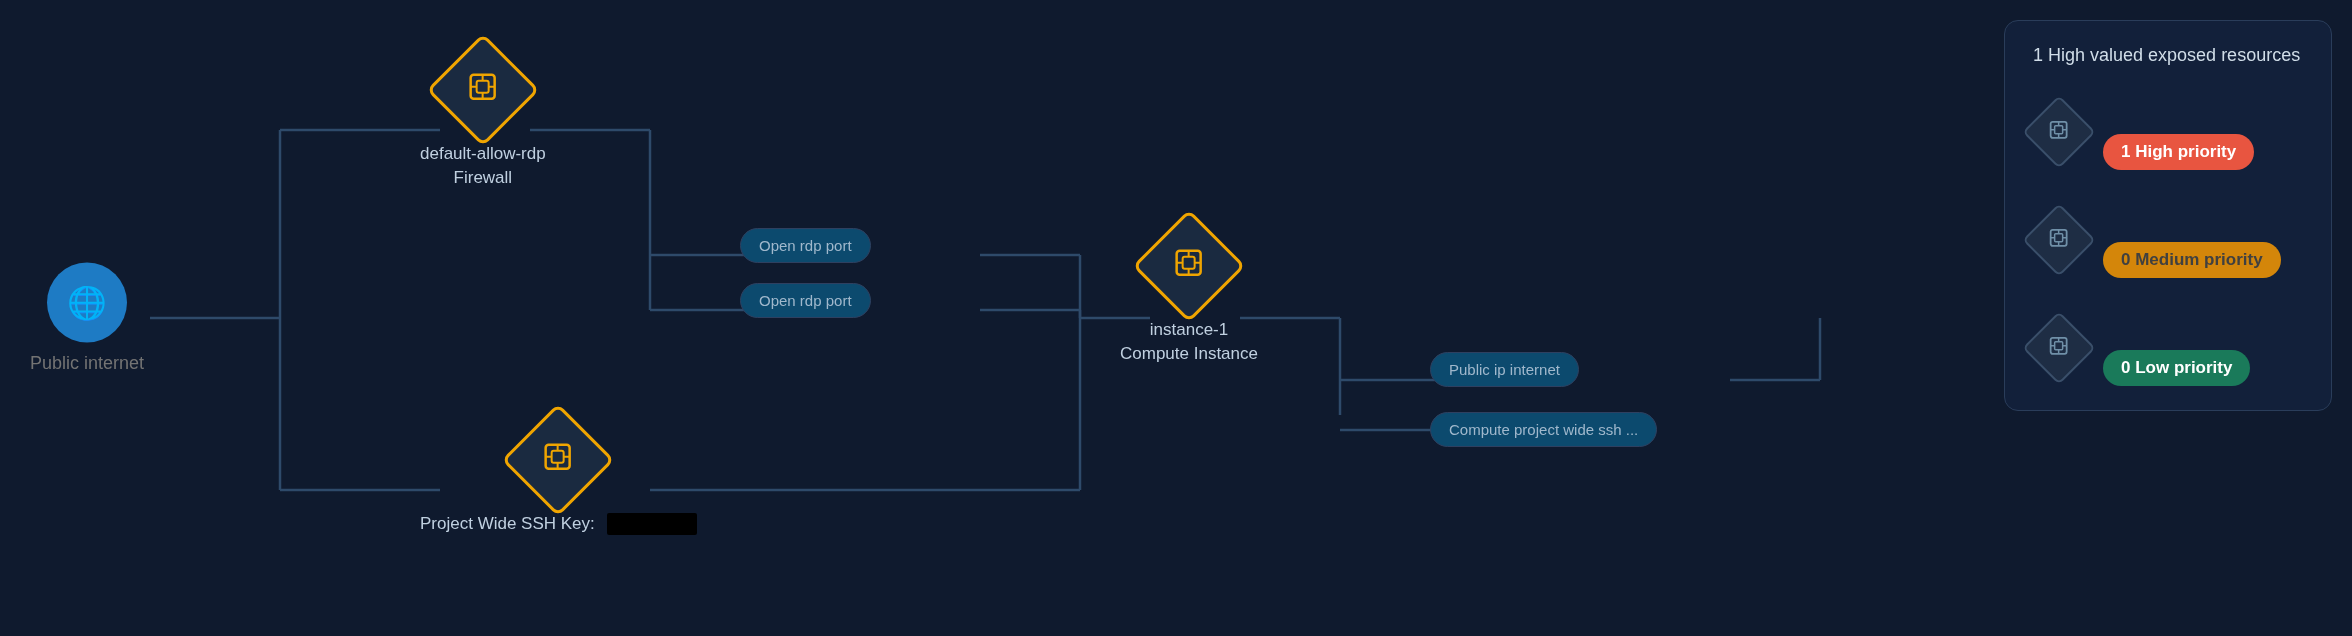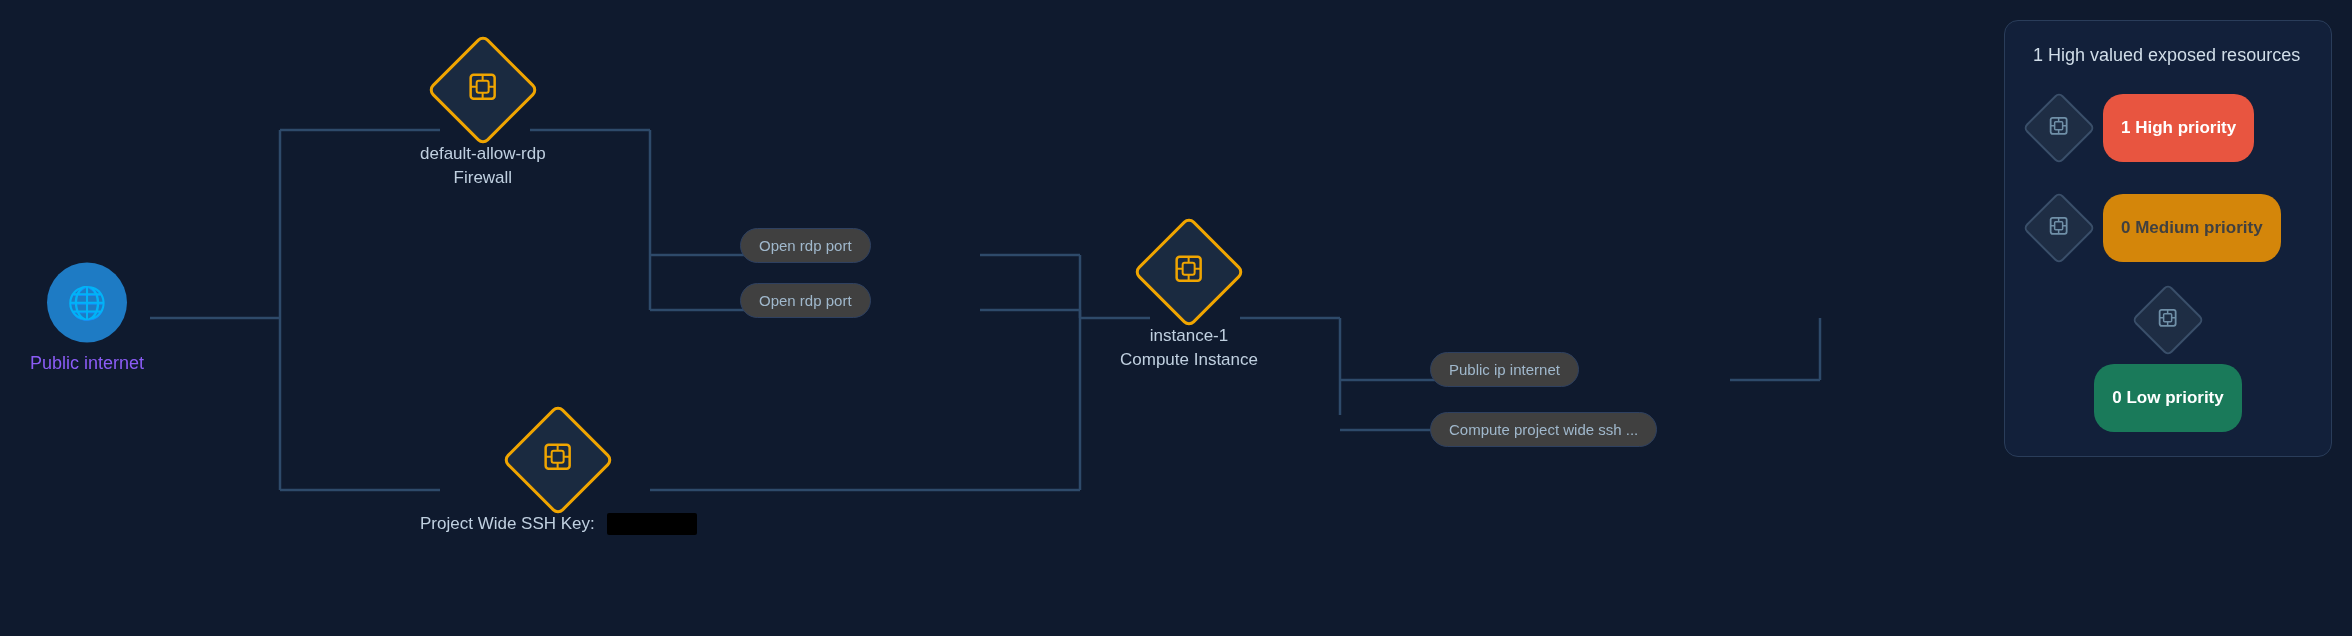--- a/index.html
+++ b/index.html
@@ -165,11 +165,12 @@
     }
 
     .priority-badge {
-      padding: 24px 18px;
+      padding: 8px 18px;
       border-radius: 20px;
       font-size: 17px;
       font-weight: 600;
       white-space: nowrap;
+      margin-top: 40px;
     }
 
     .badge-high {

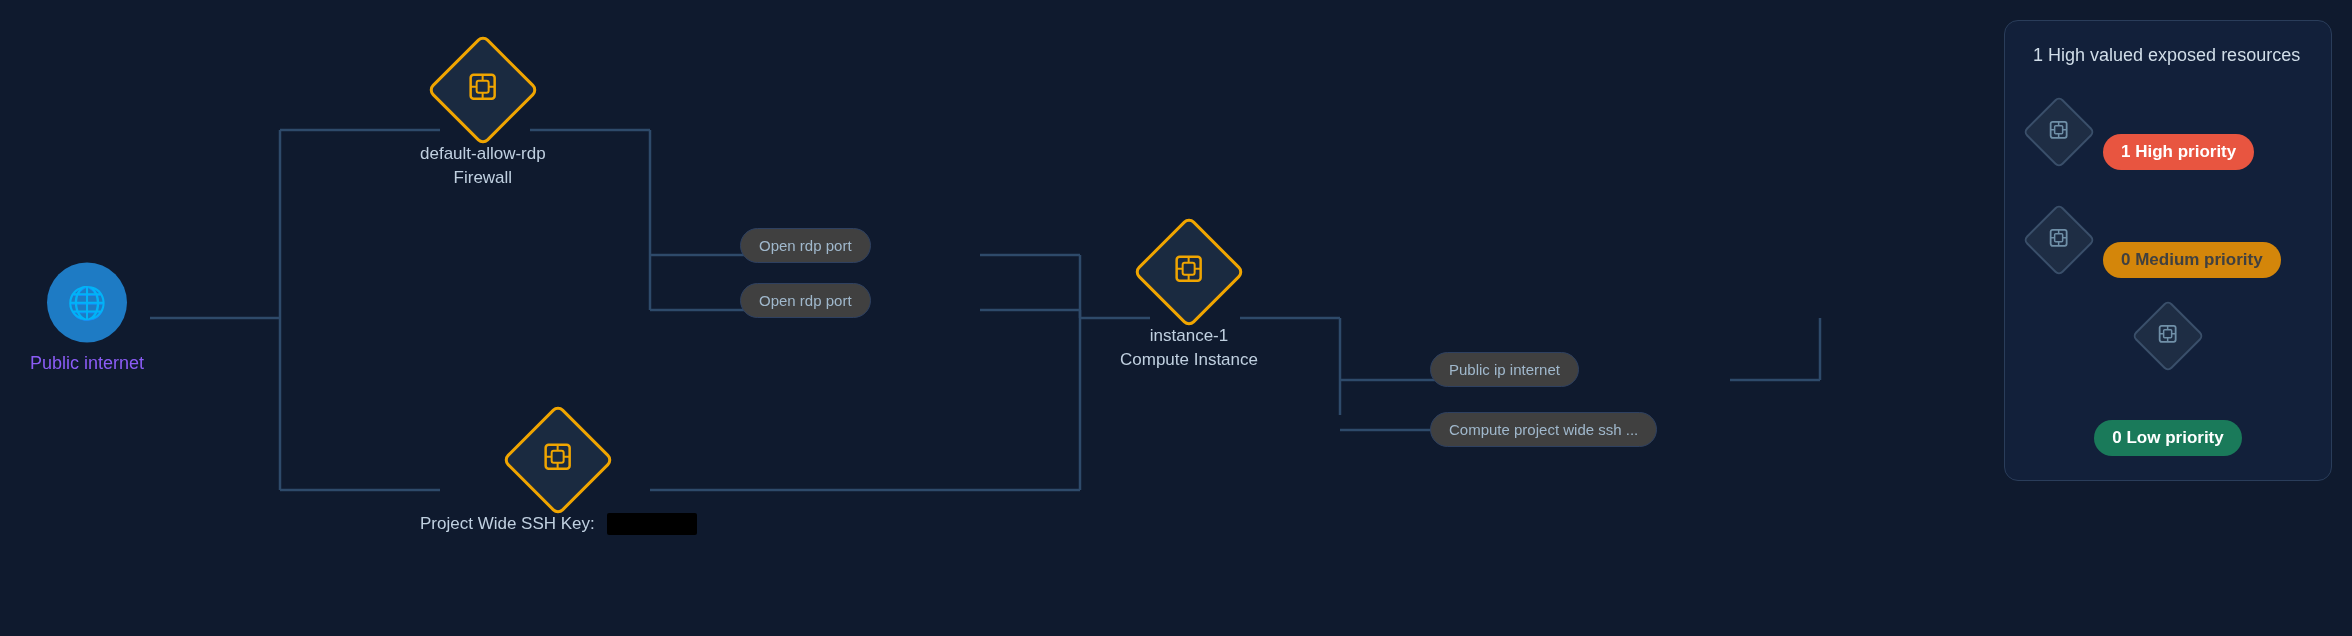--- a/index.html
+++ b/index.html
@@ -97,7 +97,7 @@
 
     
     .tag-node {
-      background: #404040;
+      background: #0c4a6e;
       border: 1px solid #2e4060;
       border-radius: 20px;
       padding: 8px 18px;

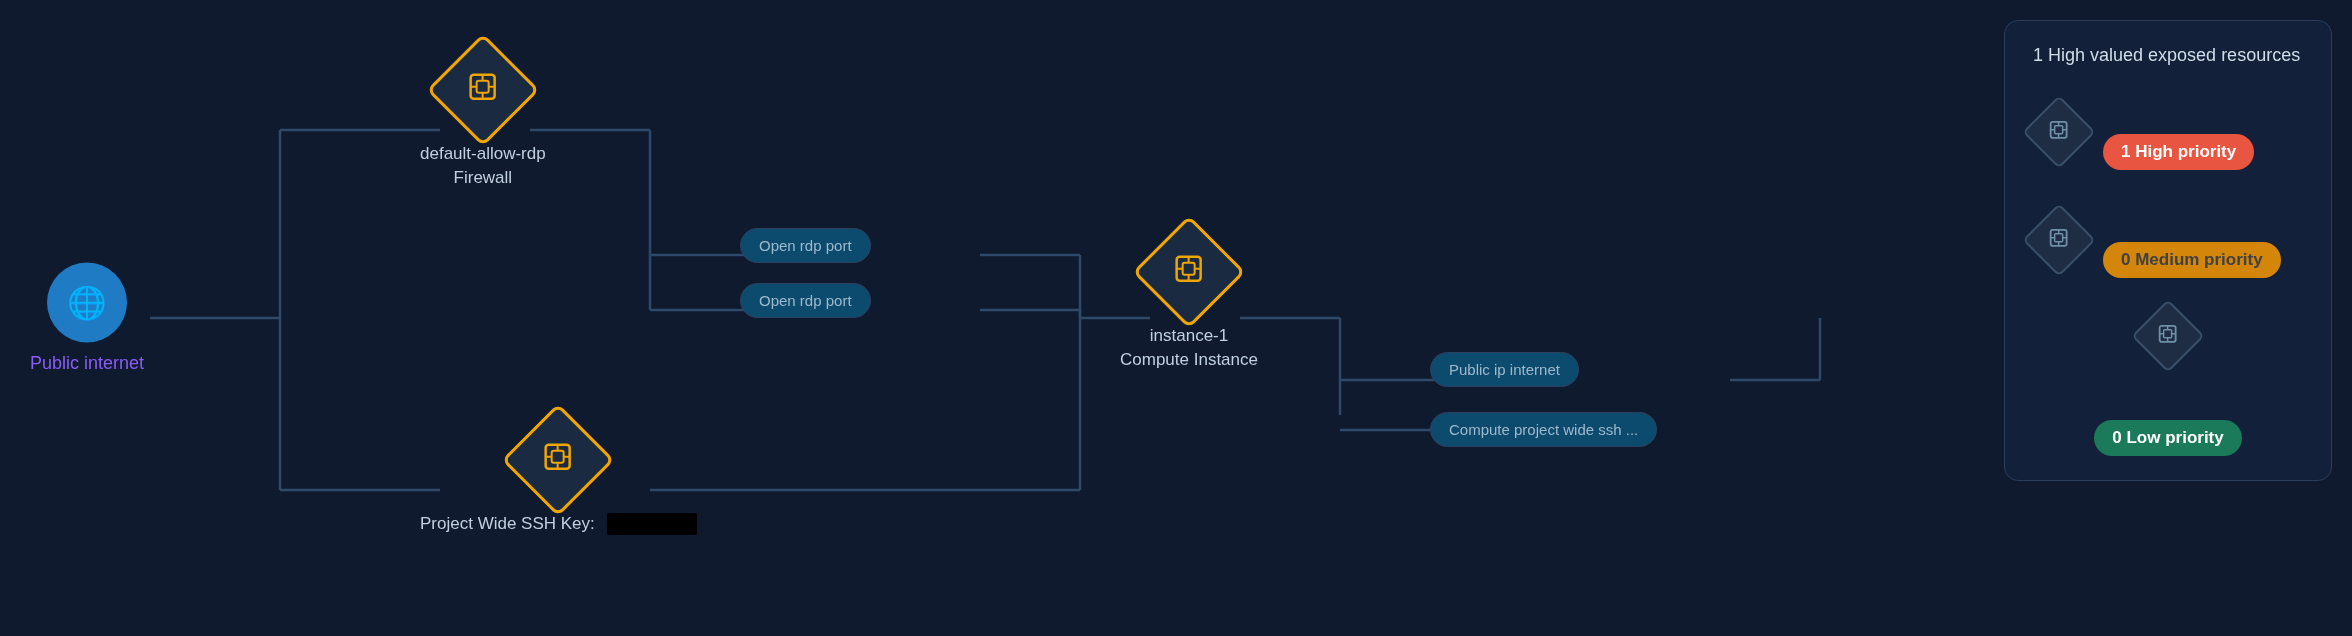--- a/index.html
+++ b/index.html
@@ -293,7 +293,7 @@
     </div>
   </div>
 
-  <div class="diamond-wrapper" style="left: 1120px; top: 232px;">
+  <div class="diamond-wrapper" style="left: 1120px; top: 226px;">
     <div class="diamond">
       <div class="diamond-inner">
         <svg width="36" height="36" viewBox="0 0 36 36" fill="none">

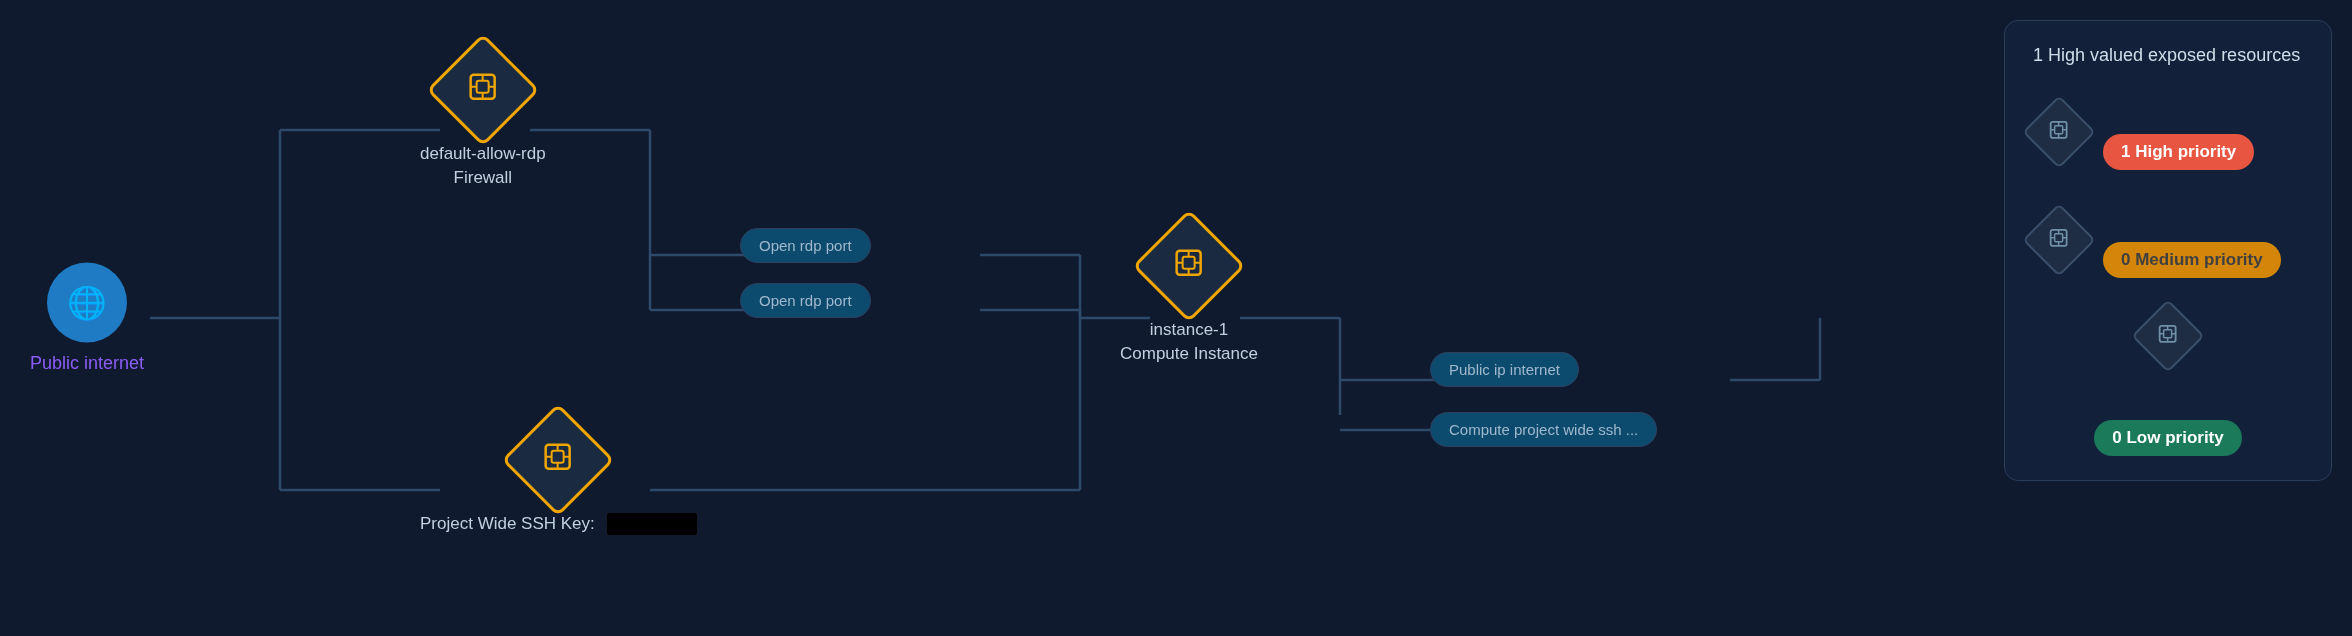--- a/index.html
+++ b/index.html
@@ -56,7 +56,7 @@
 
     .node-label {
       font-size: 18px;
-      color: #8b5cf6;
+      color: #737373;
       text-align: center;
       white-space: nowrap;
     }

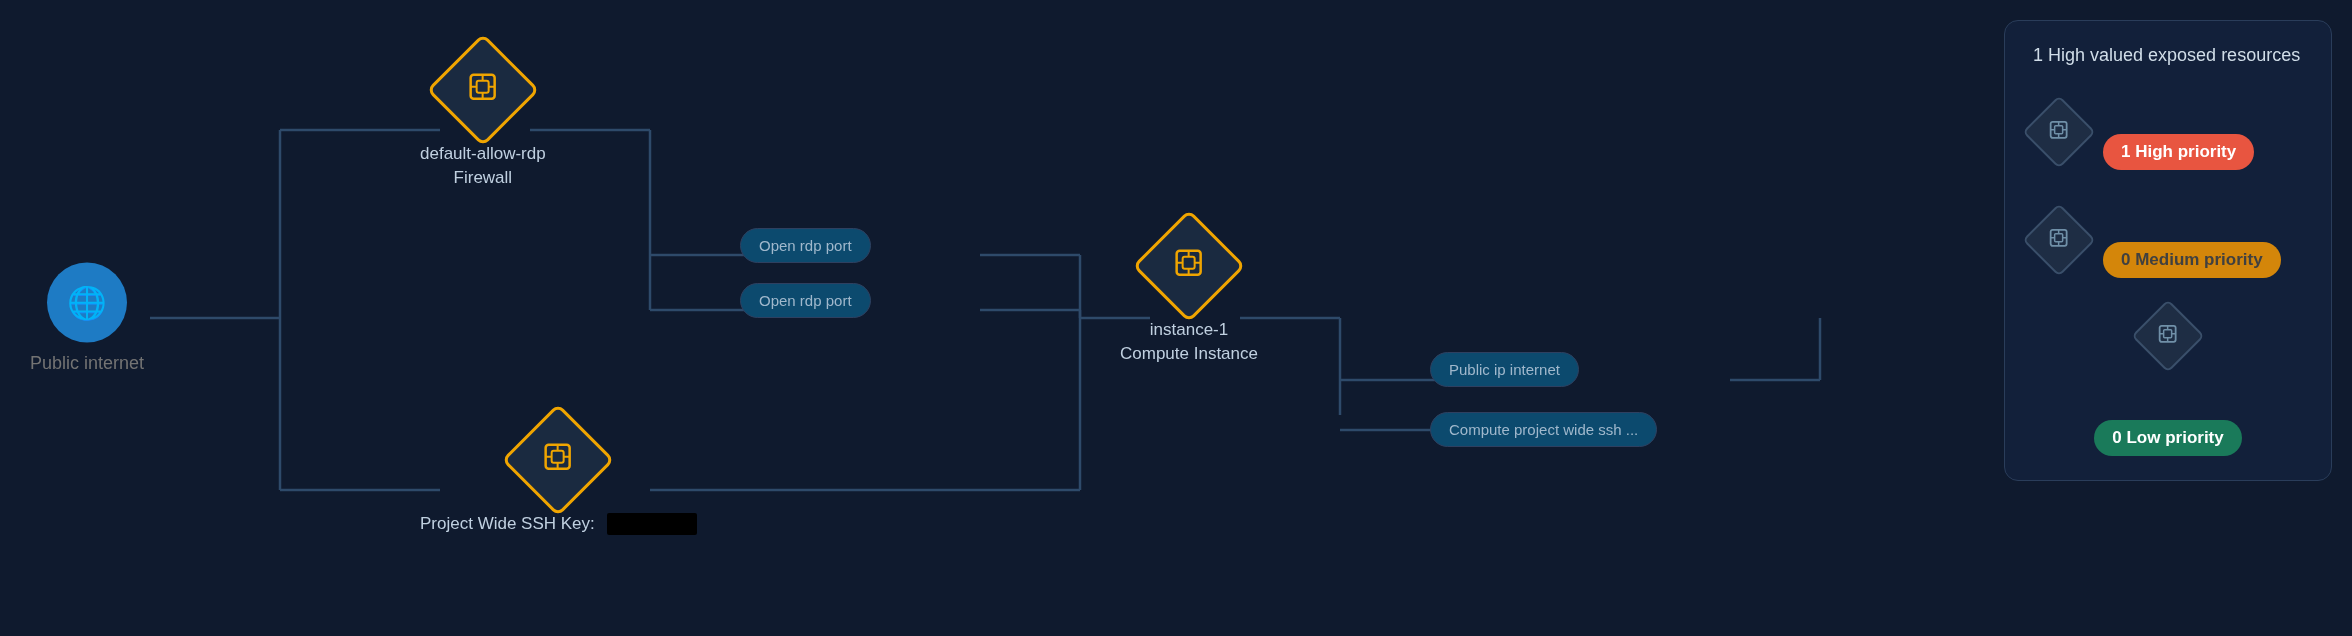--- a/index.html
+++ b/index.html
@@ -135,7 +135,6 @@
 
     .panel-row:last-child {
       margin-bottom: 0;
-      flex-direction: column;
     }
 
     .small-diamond-wrap {

